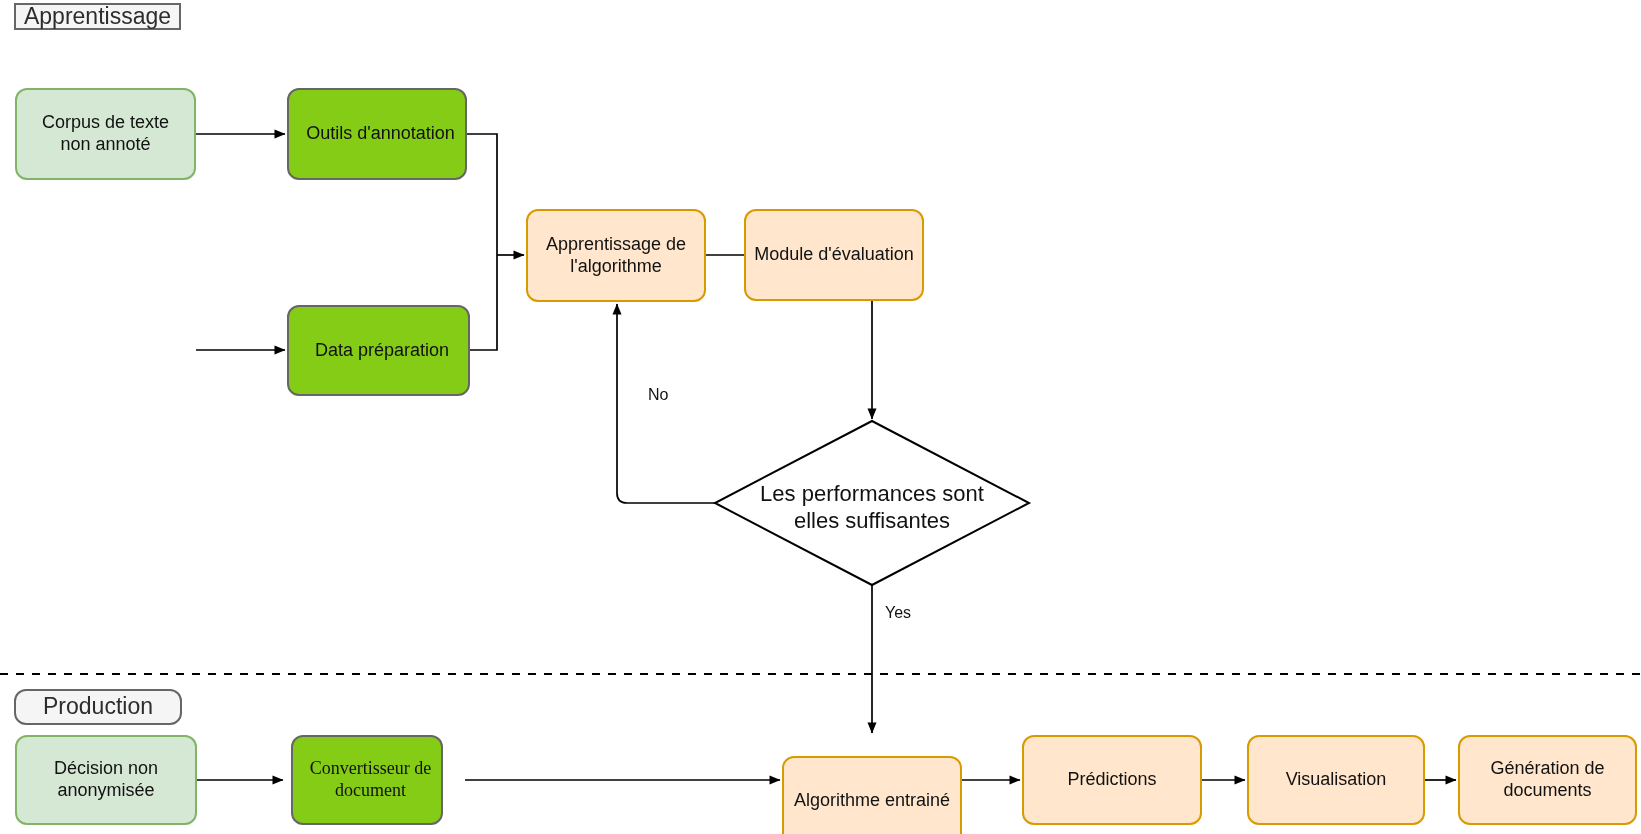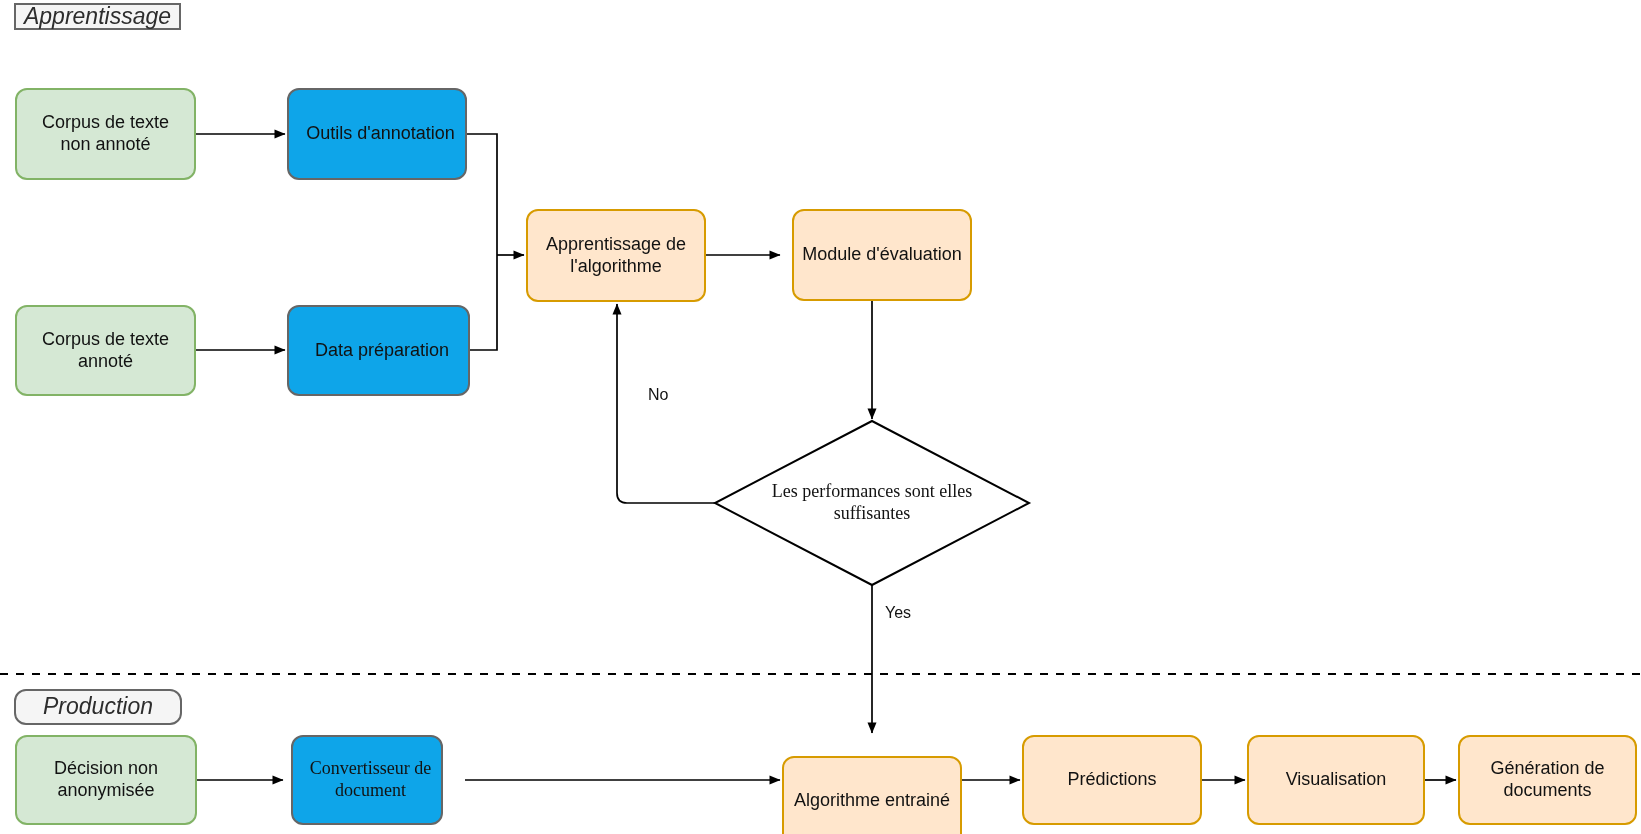--- a/index.html
+++ b/index.html
@@ -47,7 +47,6 @@
     text-align: center;
     color: #2d2d2d;
     padding: 0 16px;
-    font-style: italic;
   }
   .edge-label {
     position: absolute;

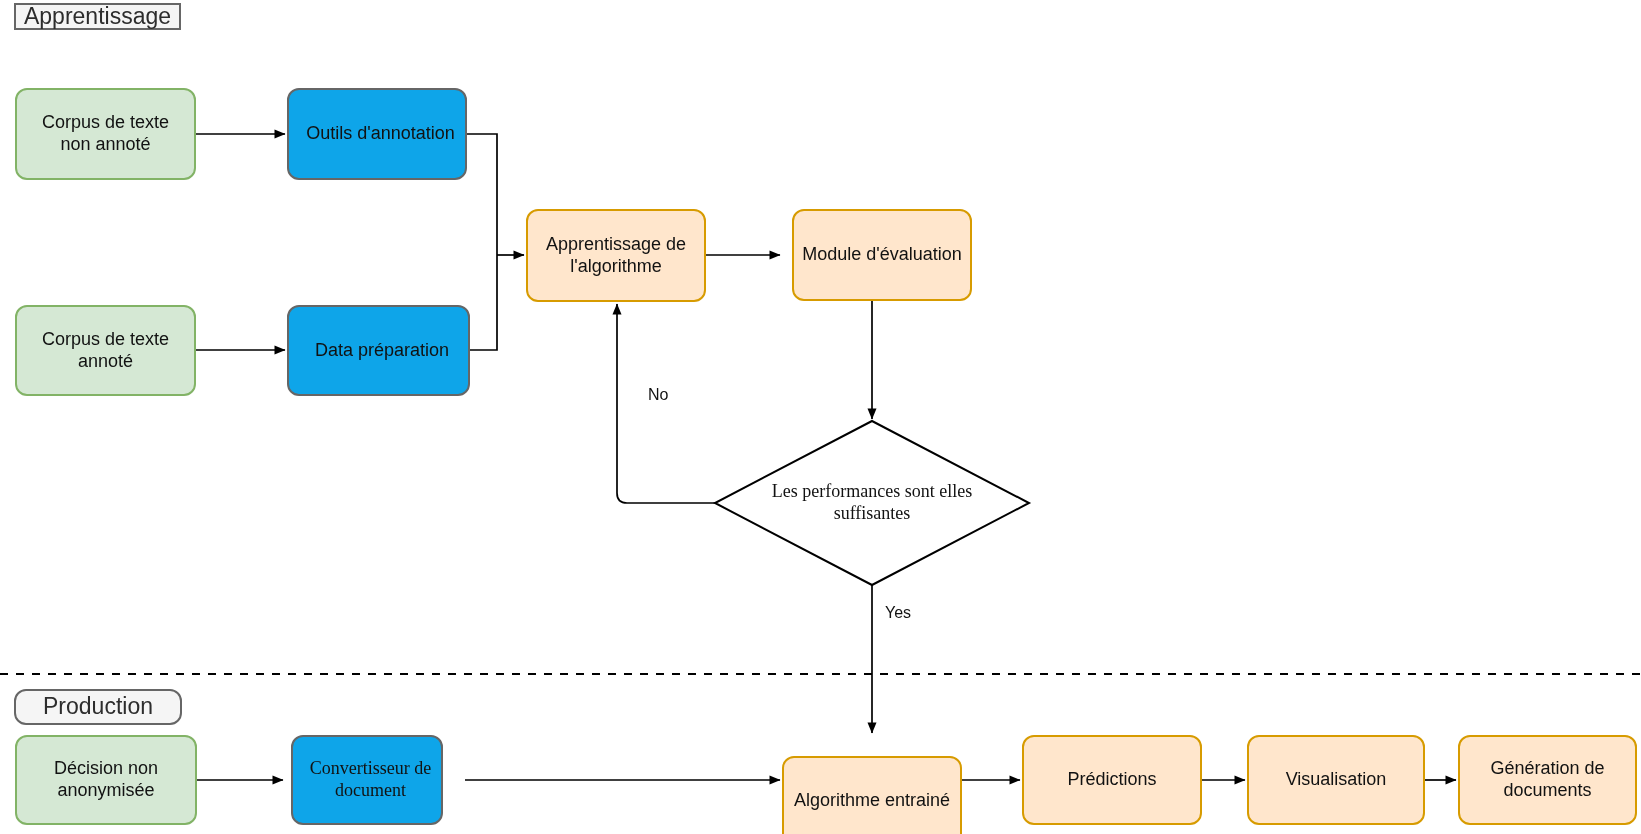--- a/index.html
+++ b/index.html
@@ -32,7 +32,7 @@
     color: #121212;
   }
   .node.green  { background: #d5e8d4; border-color: #82b366; }
-  .node.gray   { background: #0ea5e9; border-color: #666666; padding-left: 15px; }
+  .node.gray   { background: #84cc16; border-color: #666666; padding-left: 15px; }
   .node.orange { background: #ffe6cc; border-color: #d79b00; }
   .section-label {
     position: absolute;

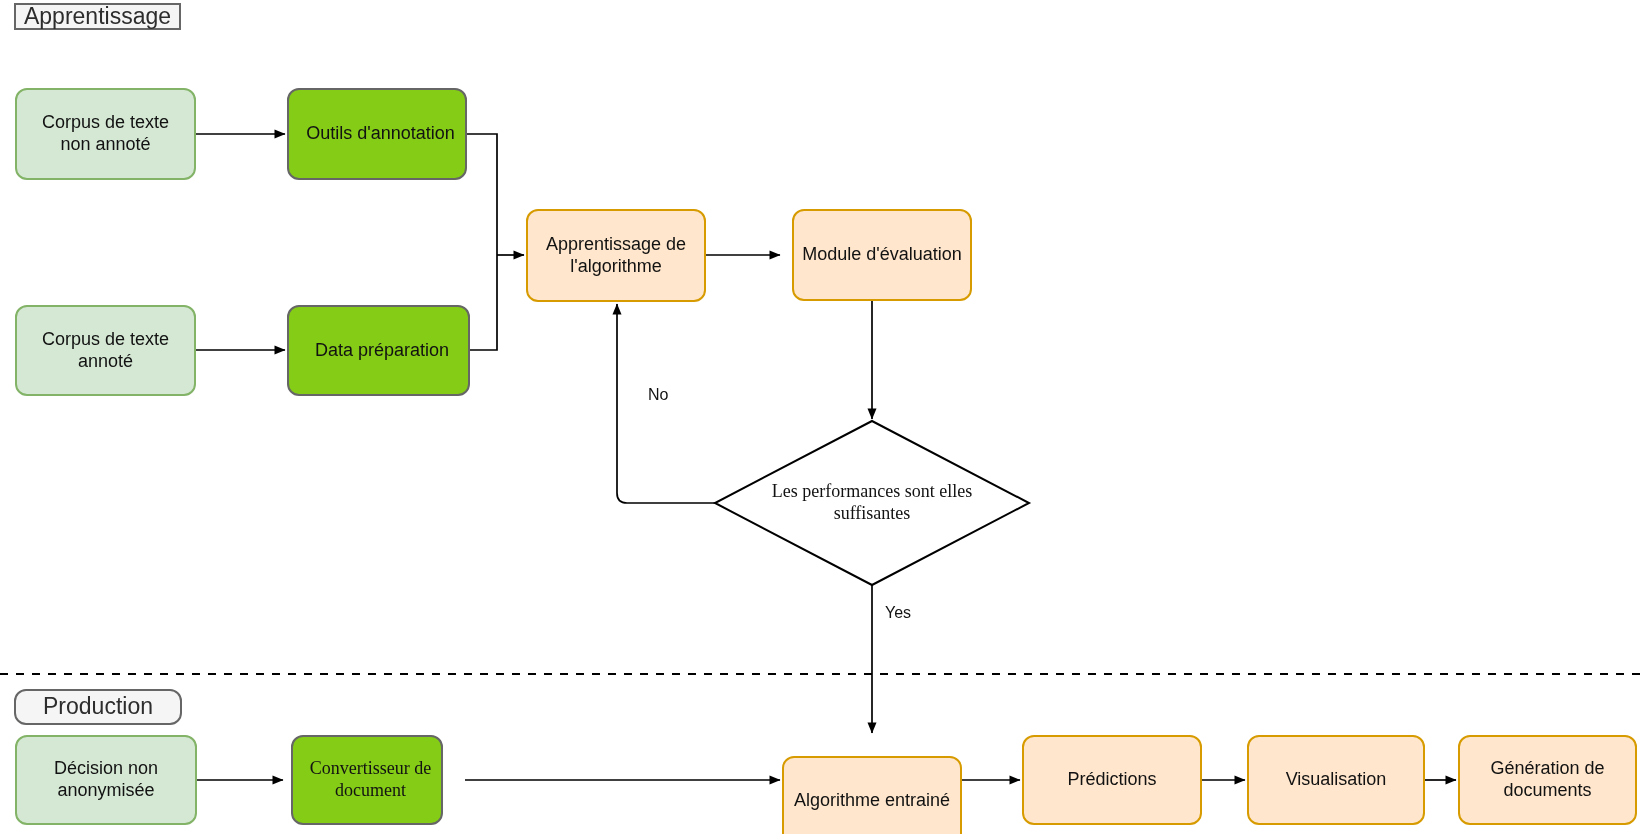--- a/index.html
+++ b/index.html
@@ -108,7 +108,7 @@
   <div class="node green" style="left:15px; top:305px; width:181px; height:91px;">Corpus de texte annoté</div>
   <div class="node gray" style="left:287px; top:305px; width:183px; height:91px;">Data préparation</div>
   <div class="node orange" style="left:526px; top:209px; width:180px; height:93px;">Apprentissage de l'algorithme</div>
-  <div class="node orange" style="left:792px; top:209px; width:180px; height:92px;">Module d'évaluation</div>
+  <div class="node orange" style="left:744px; top:209px; width:180px; height:92px;">Module d'évaluation</div>
 
   <div class="diamond-label">Les performances sont elles suffisantes</div>
   <div class="edge-label" style="left:646px; top:386px;">No</div>

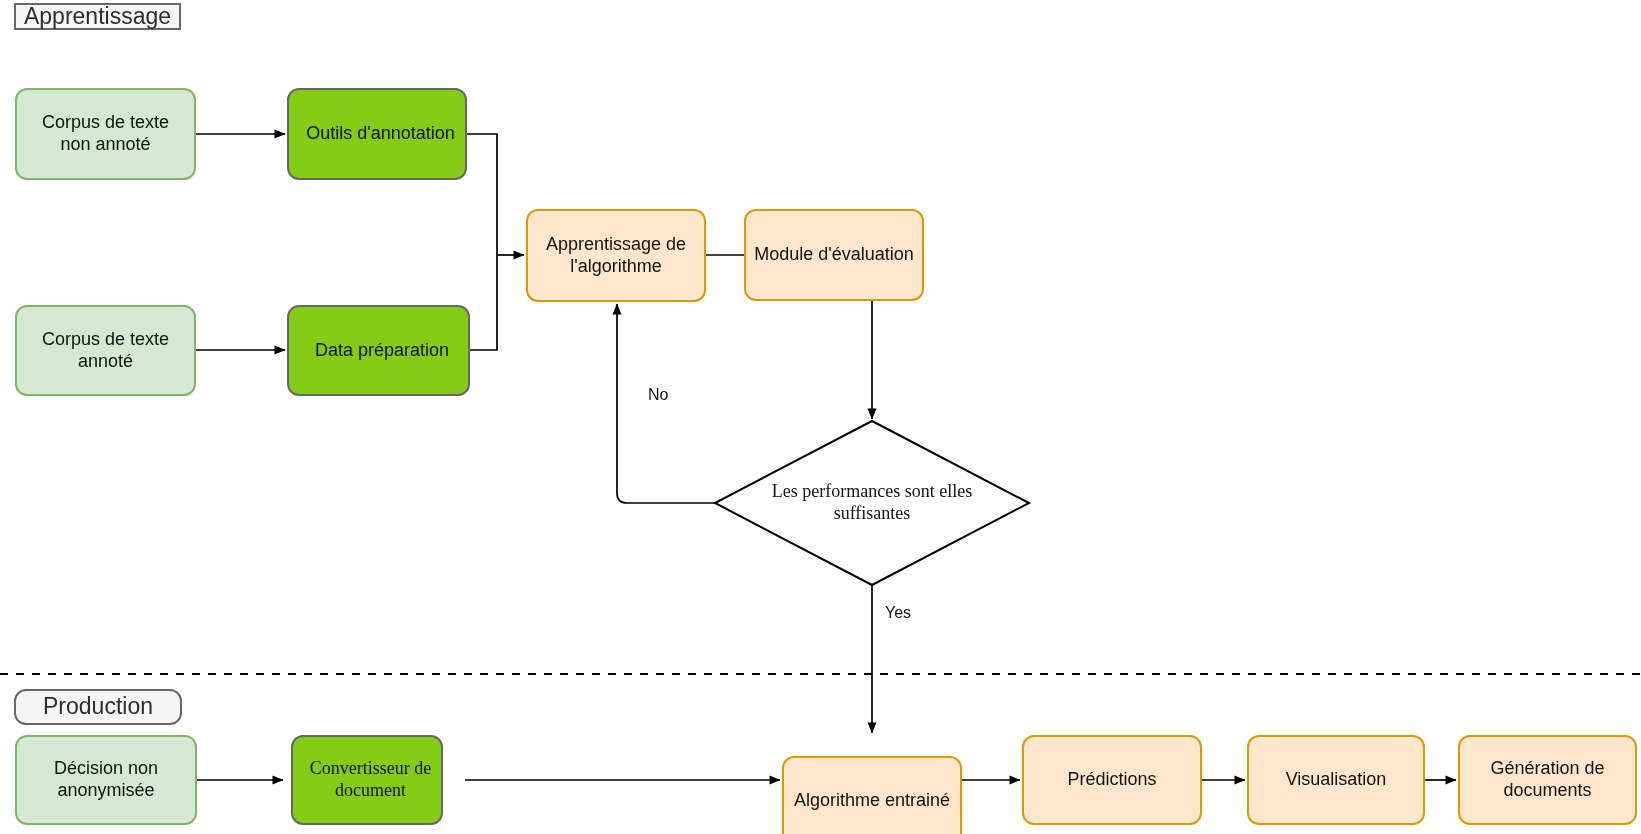--- a/index.html
+++ b/index.html
@@ -105,7 +105,6 @@
 
   <div class="node green" style="left:15px; top:88px; width:181px; height:92px;">Corpus de texte non annoté</div>
   <div class="node gray" style="left:287px; top:88px; width:180px; height:92px;">Outils d'annotation</div>
-  <div class="node green" style="left:15px; top:305px; width:181px; height:91px;">Corpus de texte annoté</div>
   <div class="node gray" style="left:287px; top:305px; width:183px; height:91px;">Data préparation</div>
   <div class="node orange" style="left:526px; top:209px; width:180px; height:93px;">Apprentissage de l'algorithme</div>
   <div class="node orange" style="left:744px; top:209px; width:180px; height:92px;">Module d'évaluation</div>

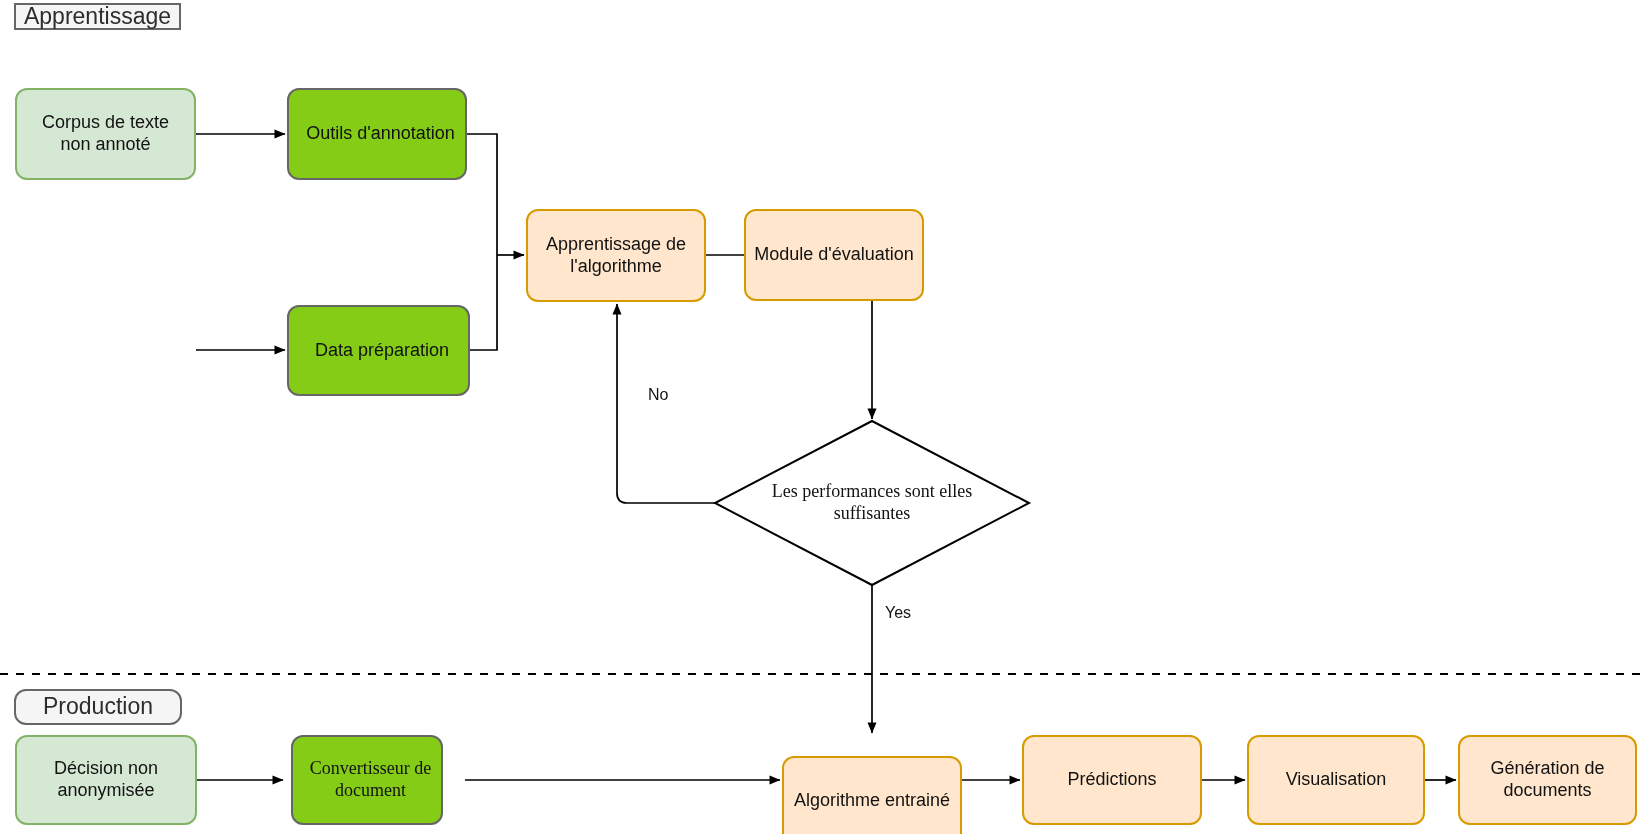--- a/index.html
+++ b/index.html
@@ -61,10 +61,9 @@
     top: 481px;
     width: 250px;
     text-align: center;
-    font-size: 18px;
+    font-size: 22px;
     line-height: 1.22;
     color: #121212;
-    font-family: Liberation Serif, serif;
   }
 </style>
 </head>

